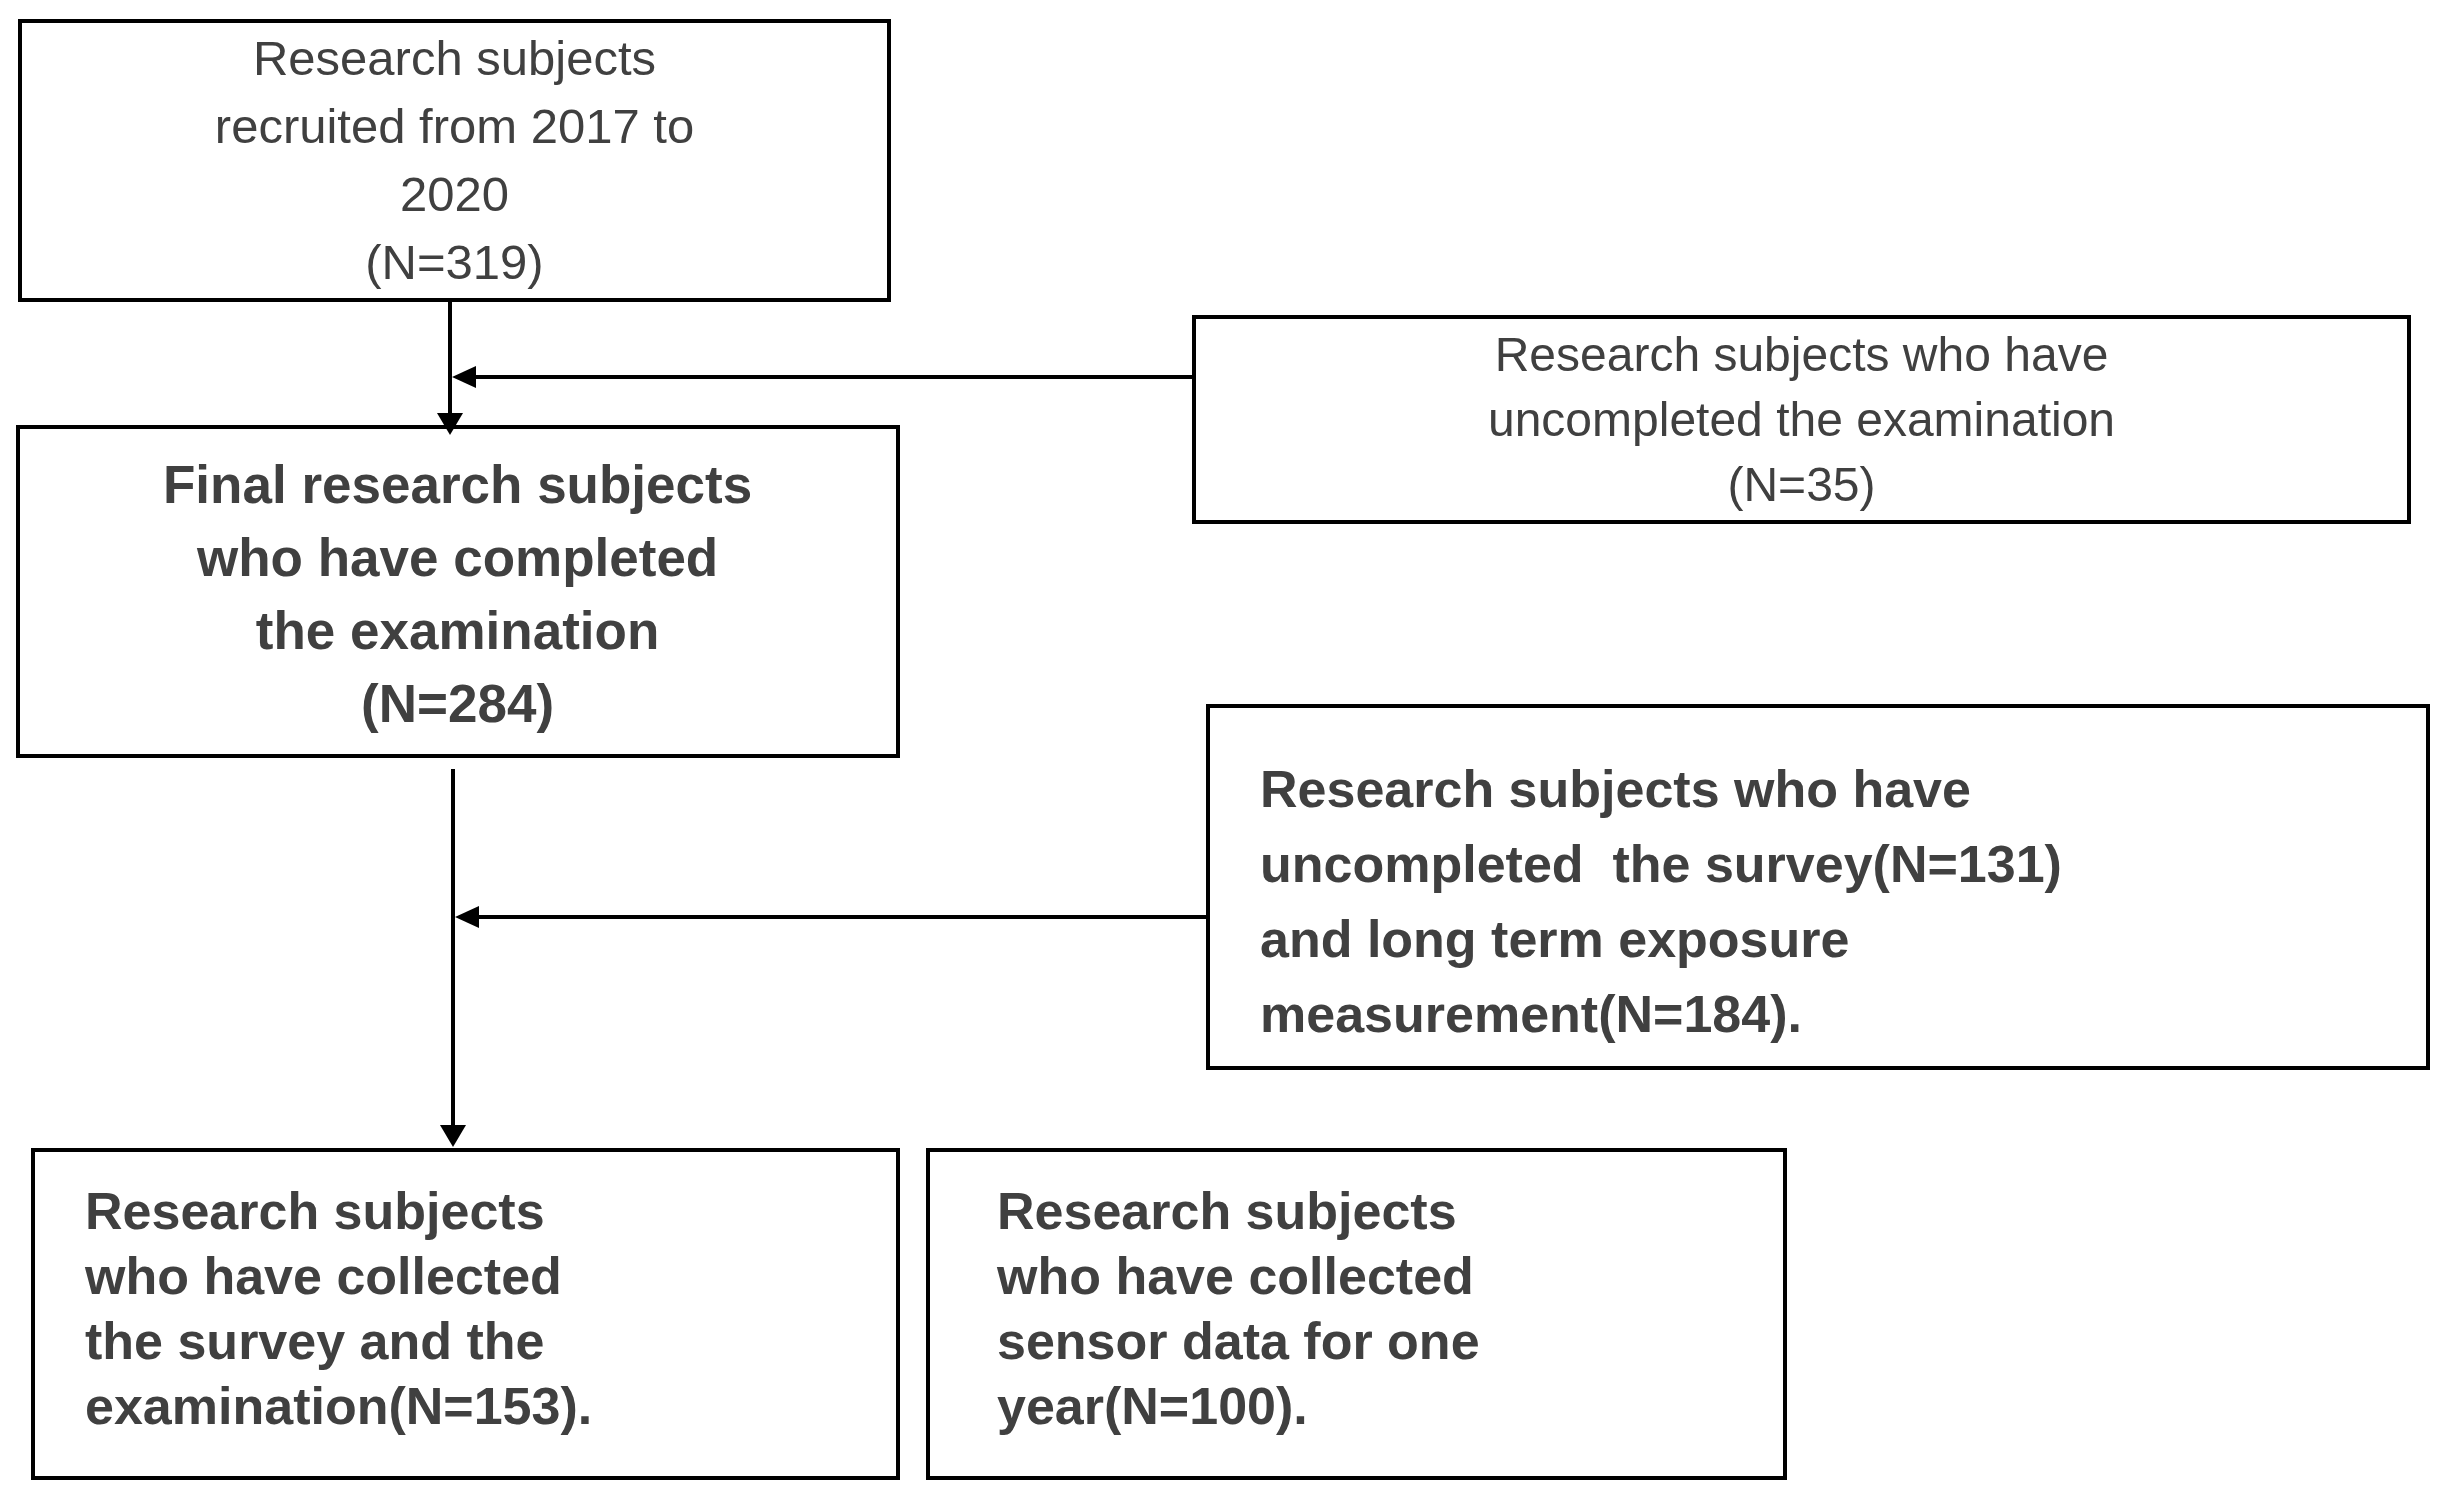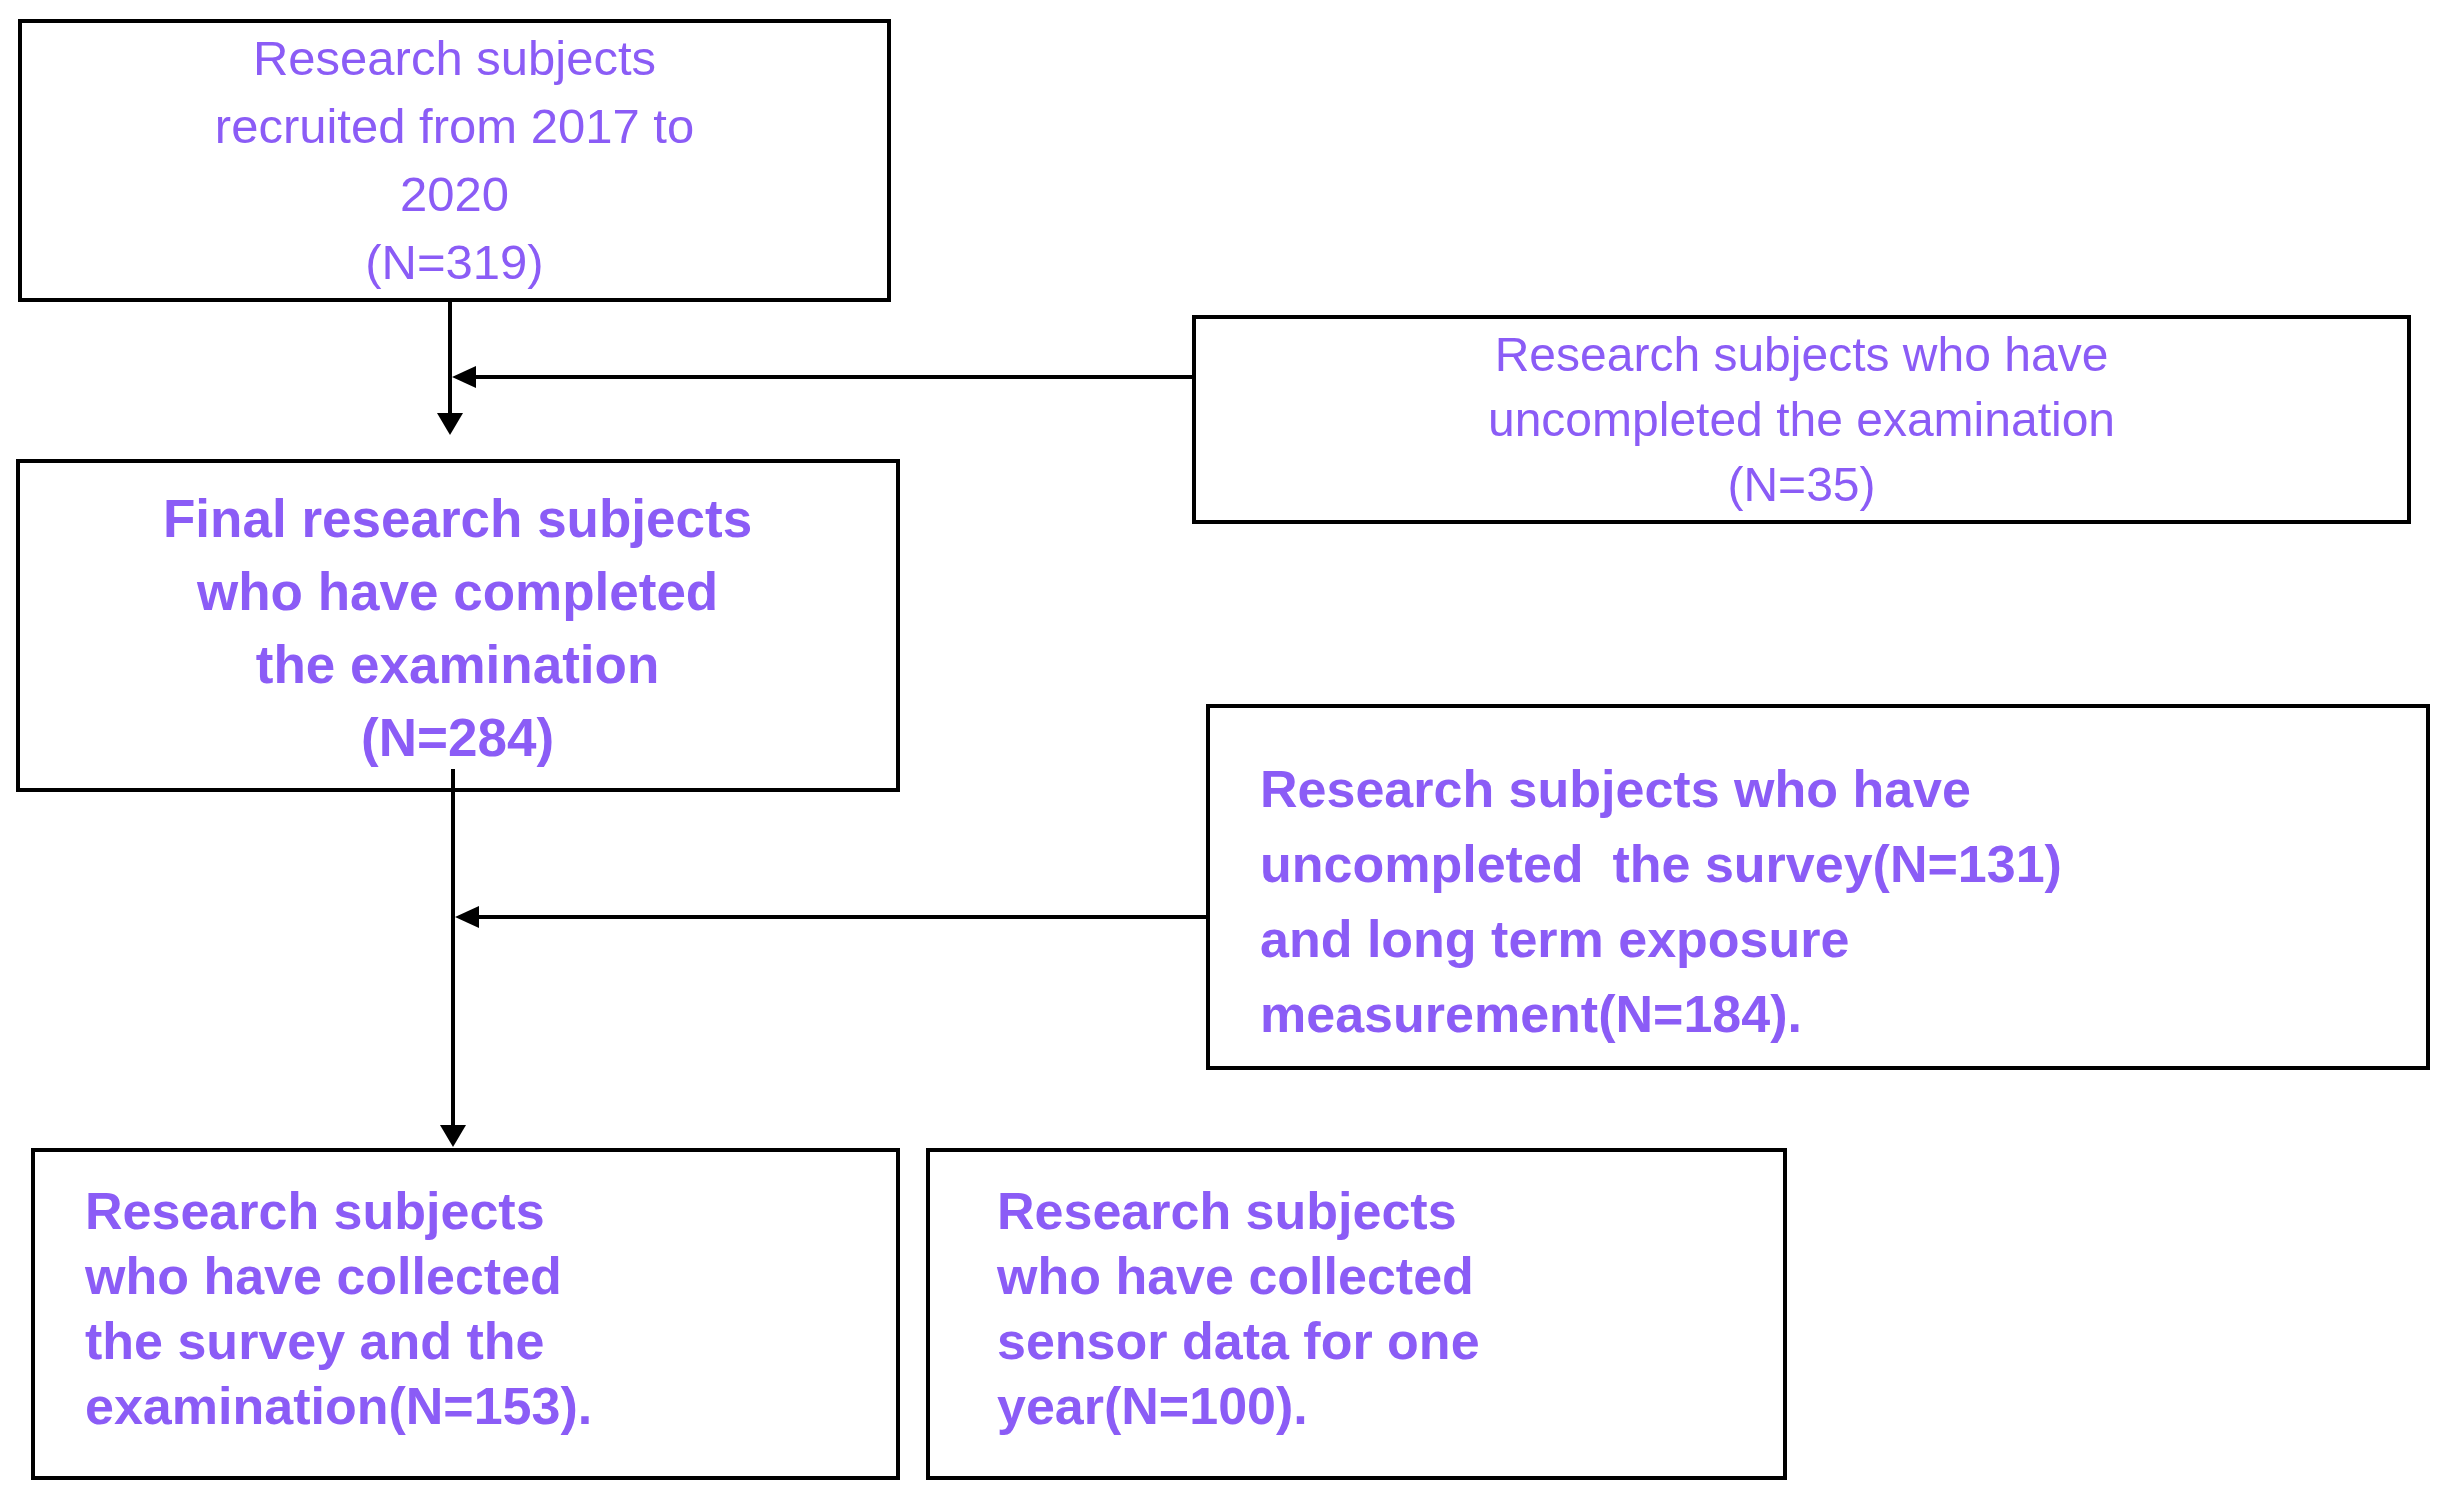--- a/index.html
+++ b/index.html
@@ -24,7 +24,7 @@
   }
   .box-text {
     white-space: pre;
-    color: #8b5cf6;
+    color: #404040;
   }
   .center-text {
     text-align: center;

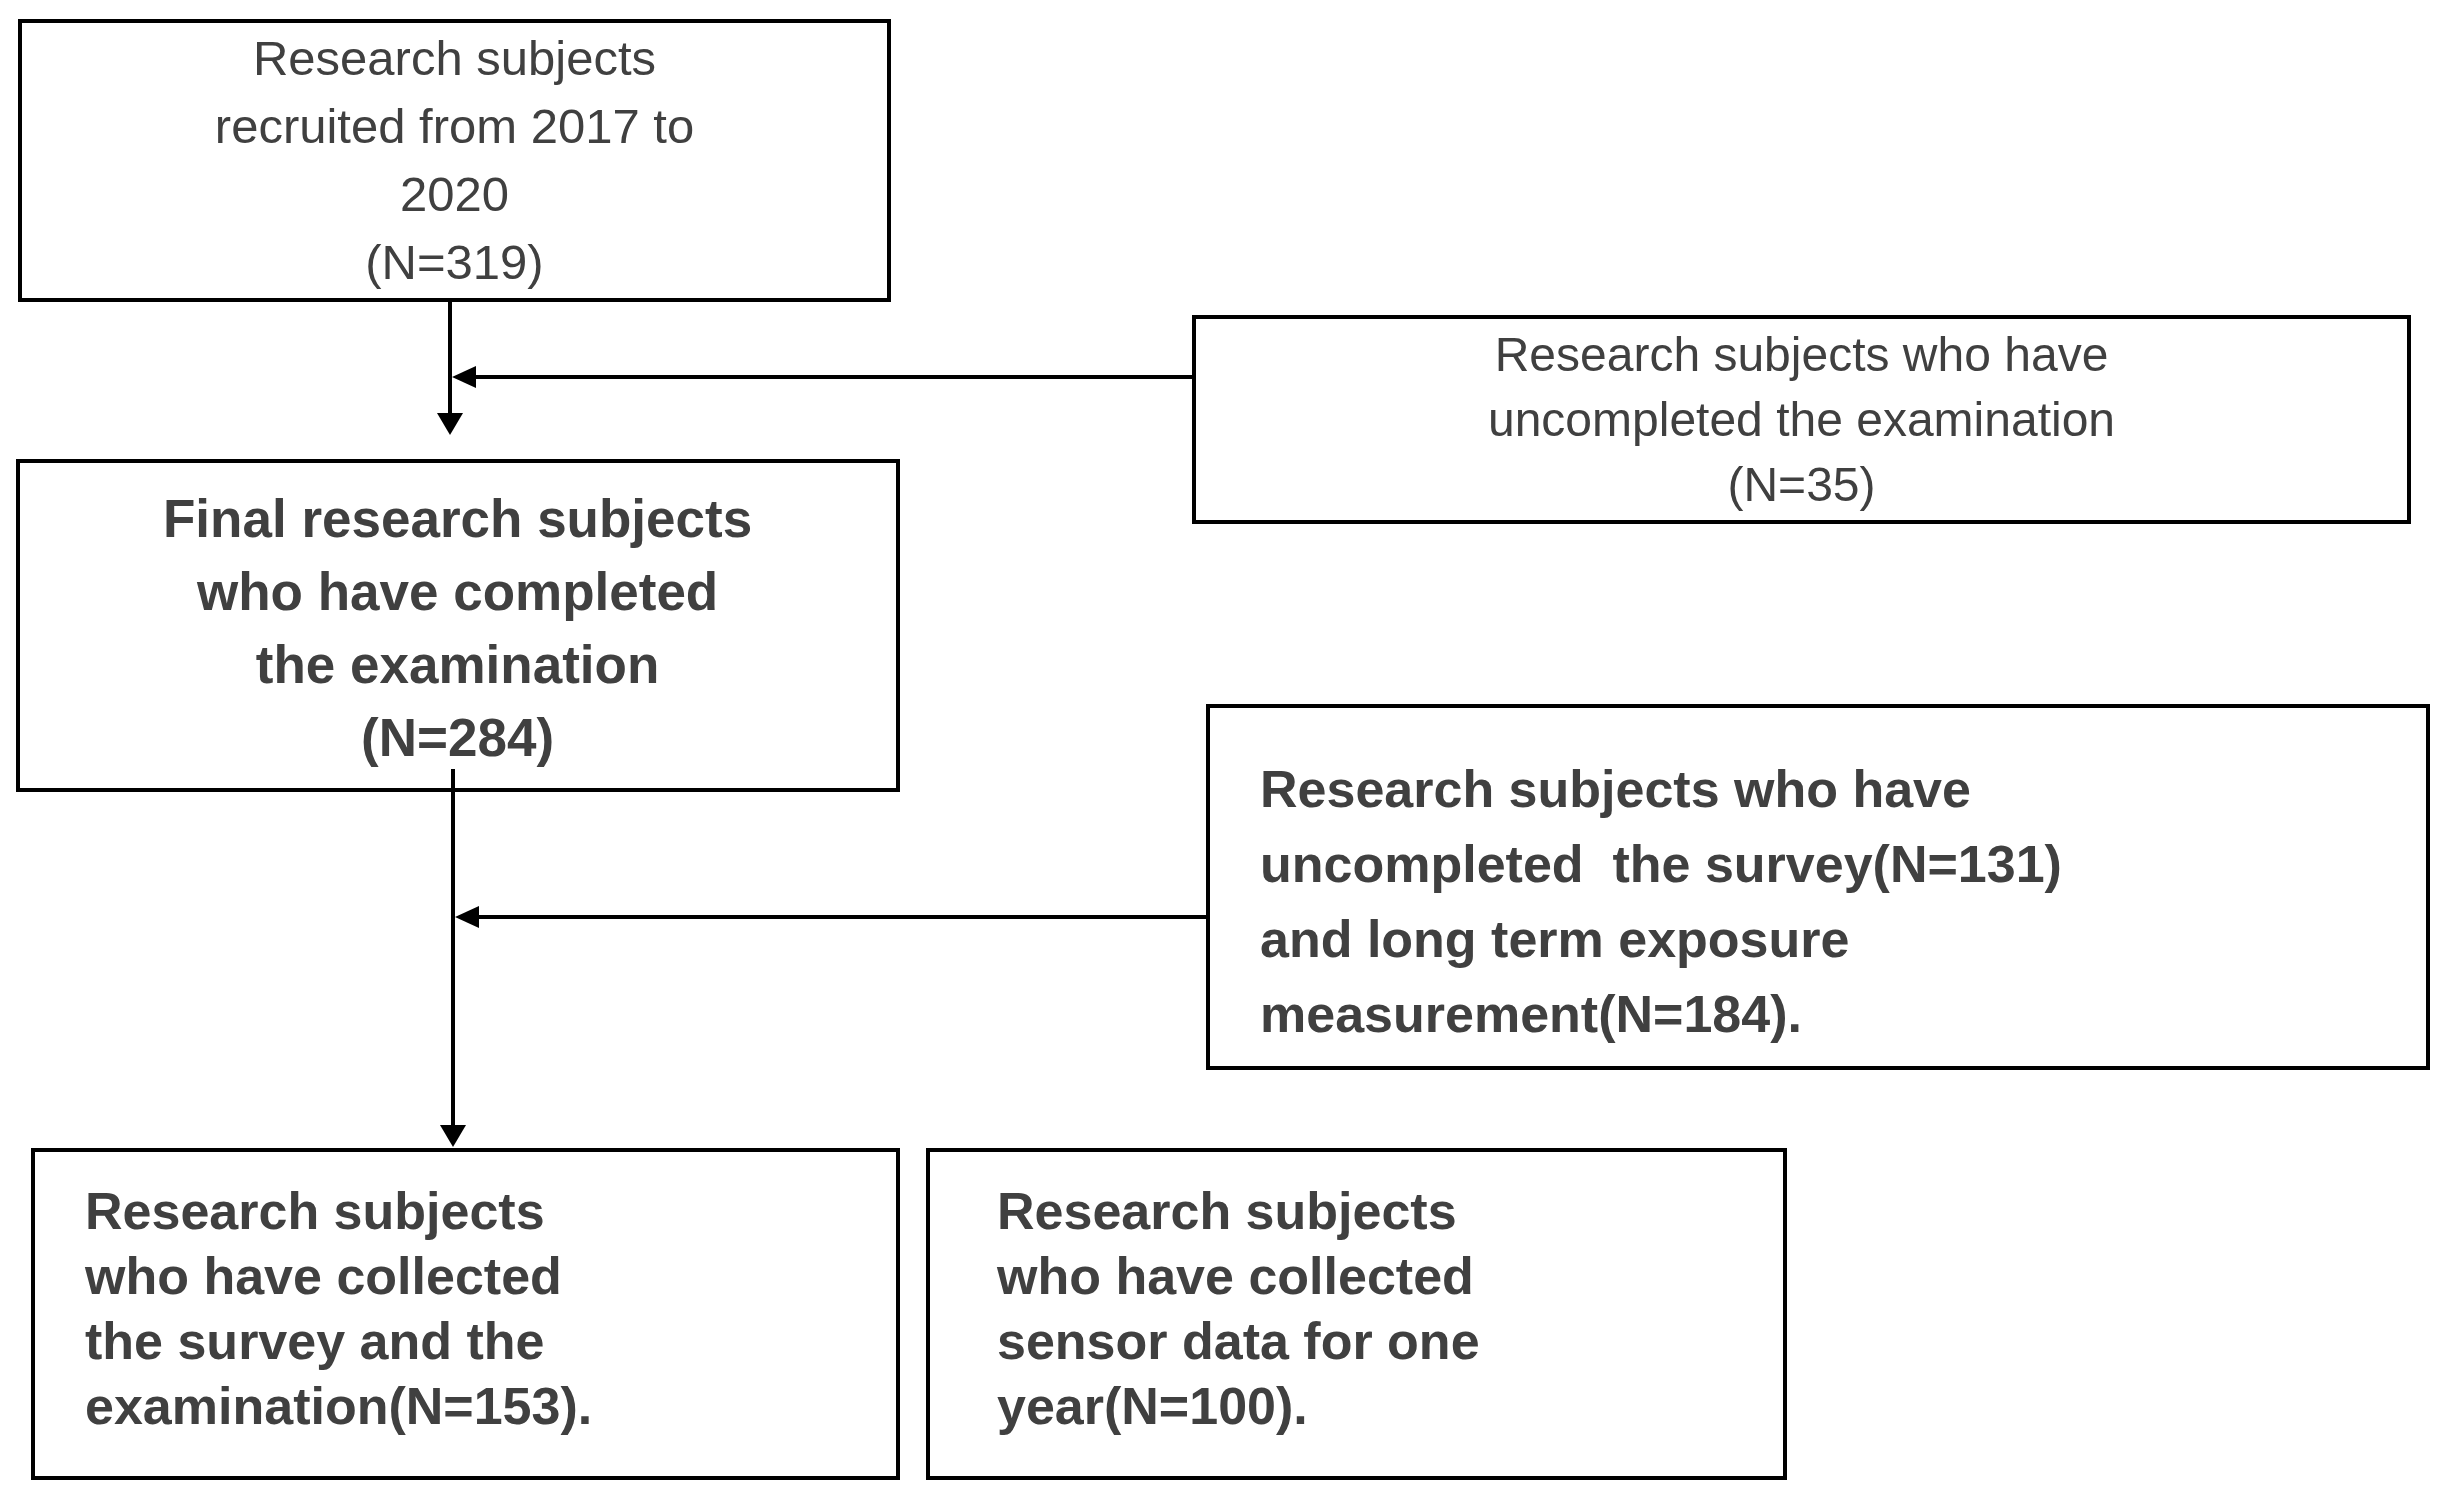--- a/index.html
+++ b/index.html
@@ -43,7 +43,7 @@
   }
   
   #box-final {
-    left: 15.6px; top: 459px; width: 884px; height: 333px;
+    left: 15.6px; top: 425px; width: 884px; height: 333px;
     font-size: 53px; line-height: 73px; font-weight: 700;
     padding-top: 18.7px;
   }

